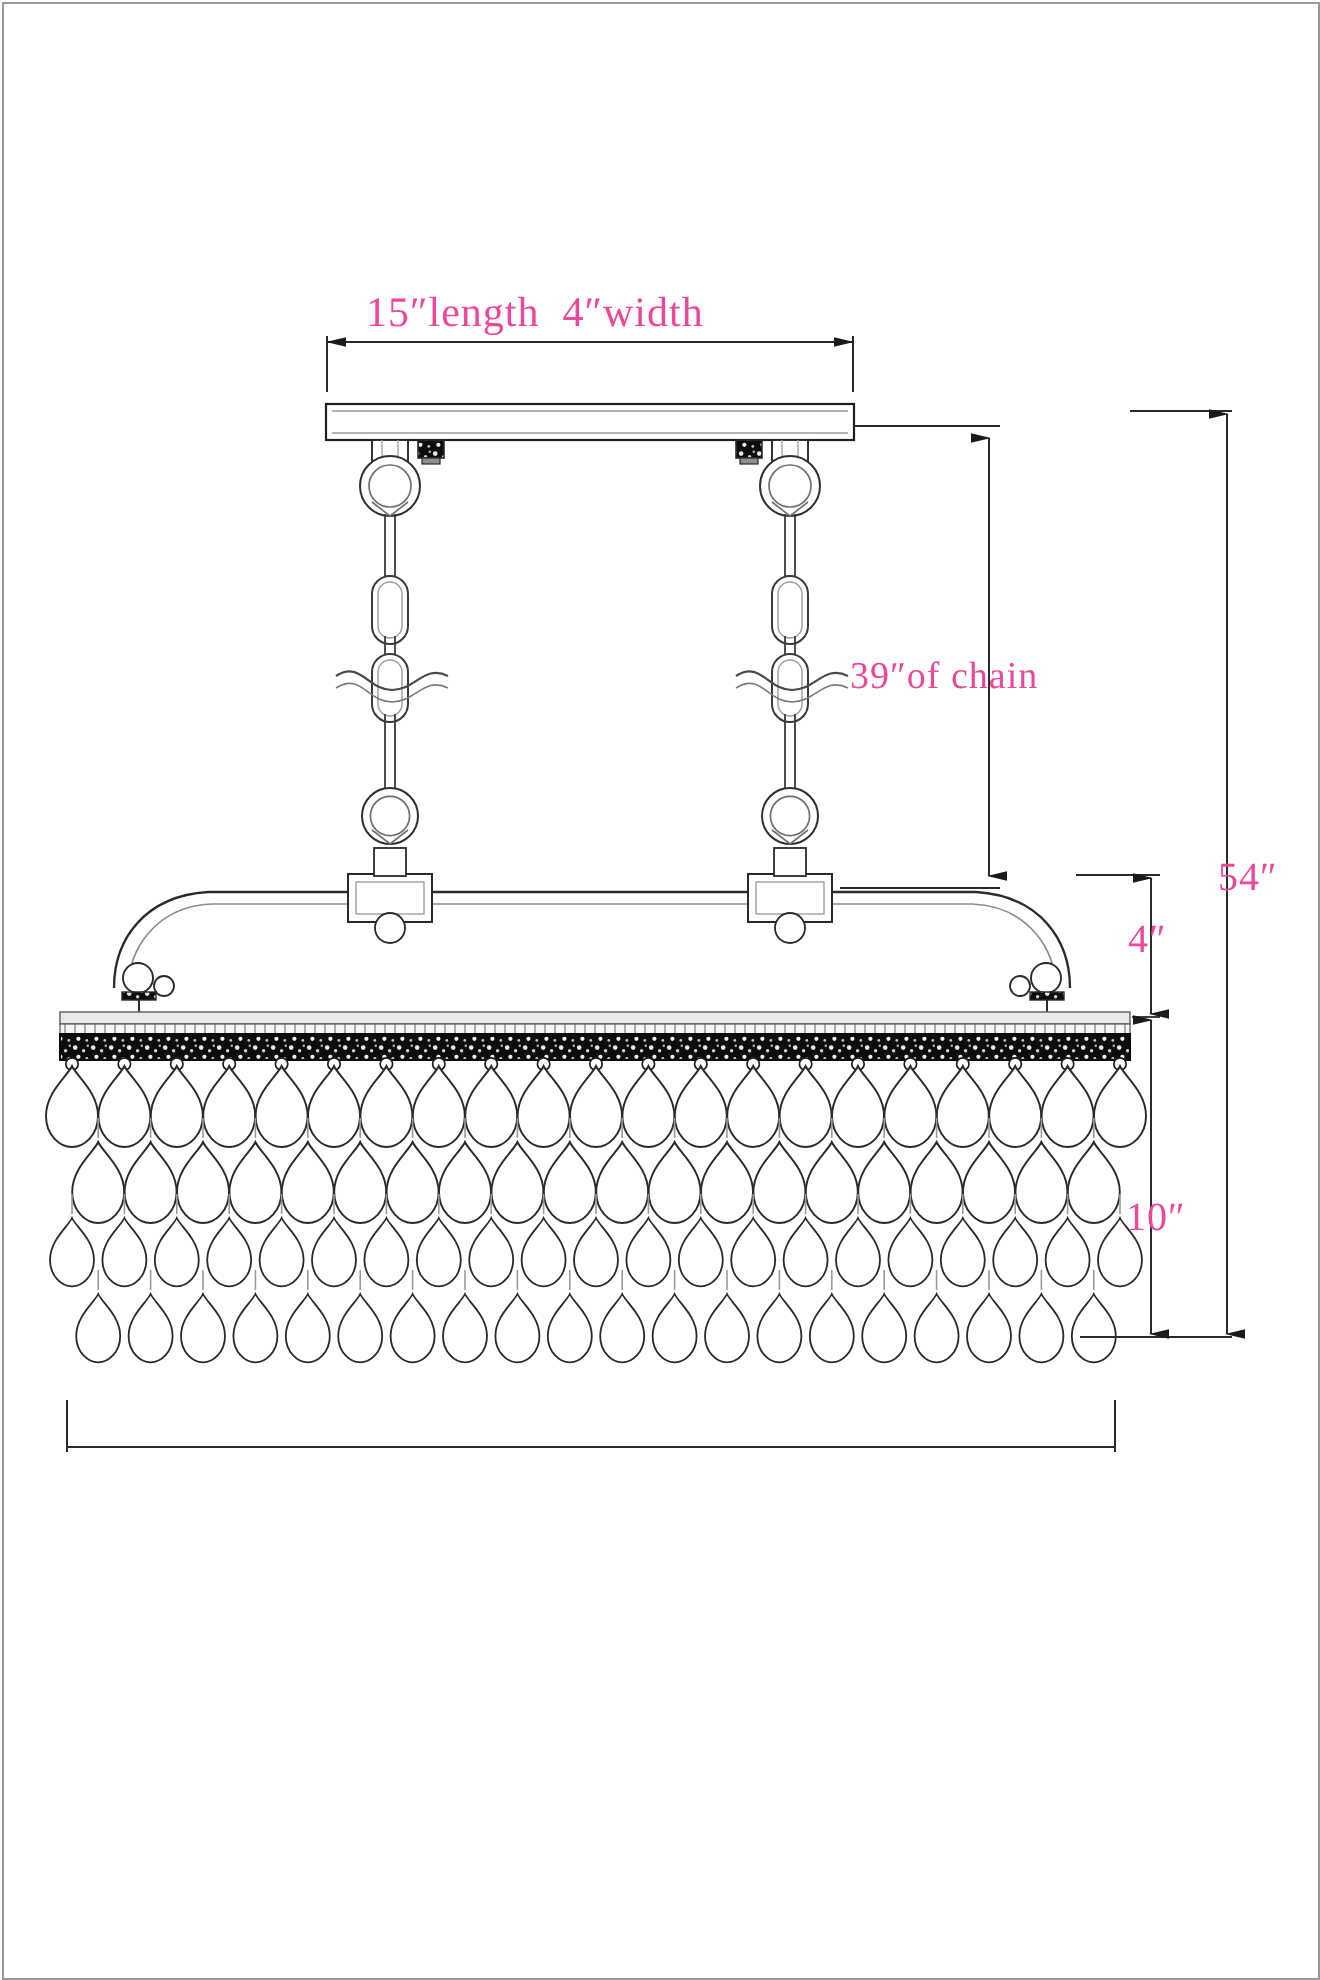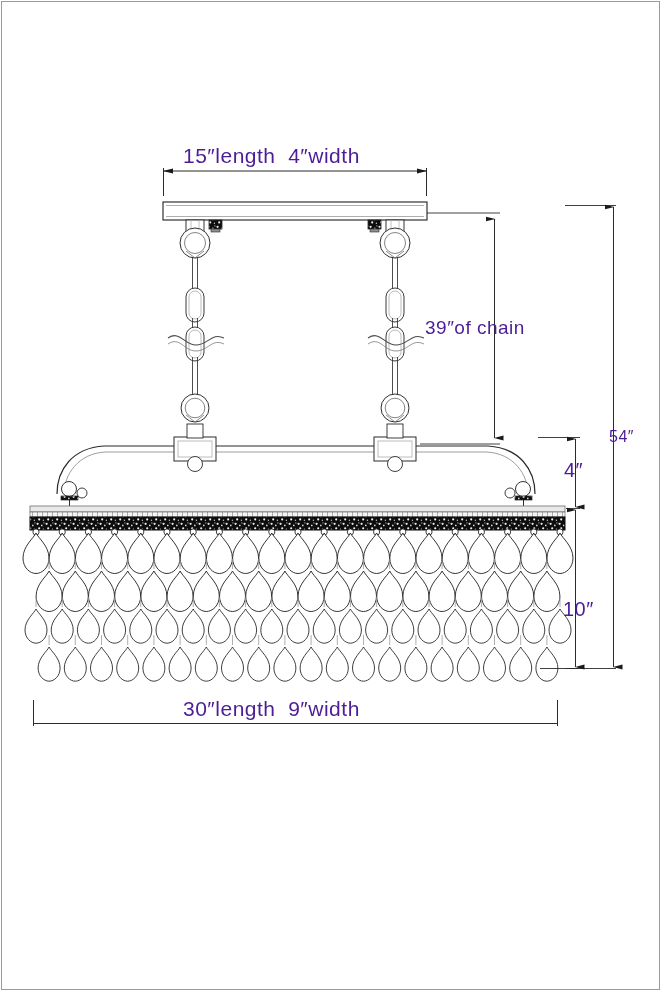--- a/index.html
+++ b/index.html
@@ -29,8 +29,8 @@
   .dimlabel{
     position:absolute;
     white-space:pre;
-    font-family:Liberation Sans, sans-serif;
-    color:#4c1d95;
+    font-family:Liberation Serif, serif;
+    color:#ec4899;
     letter-spacing:0.5px;
   }
   #lbl-top{

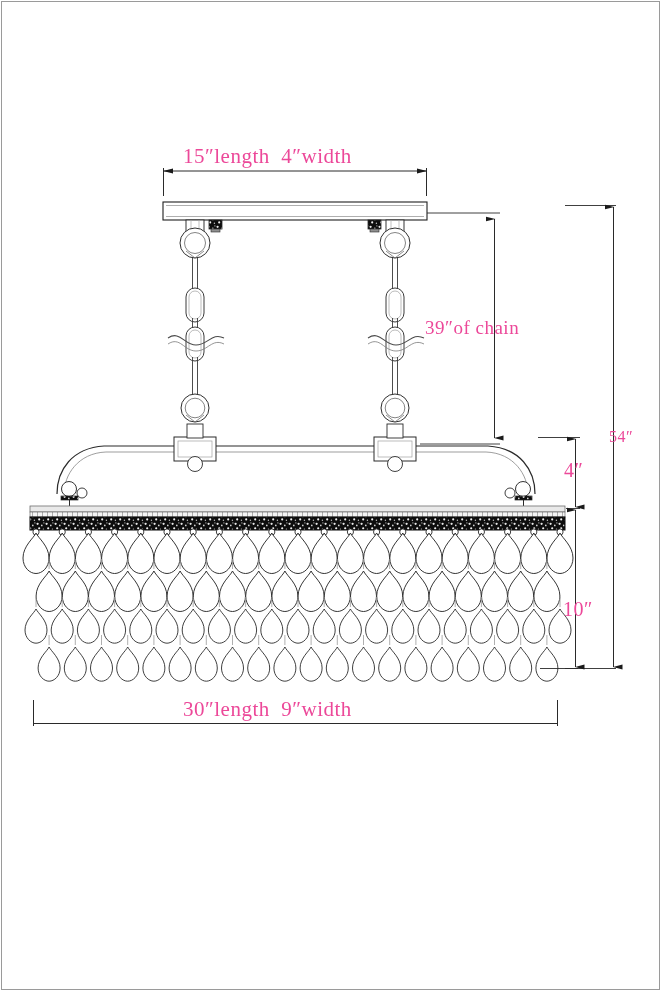--- a/index.html
+++ b/index.html
@@ -42,7 +42,7 @@
     font-size:21px;
   }
   #lbl-chain{
-    left:425px; top:317px;
+    left:425px; top:328px;
     font-size:19px;
   }
   #lbl-54{

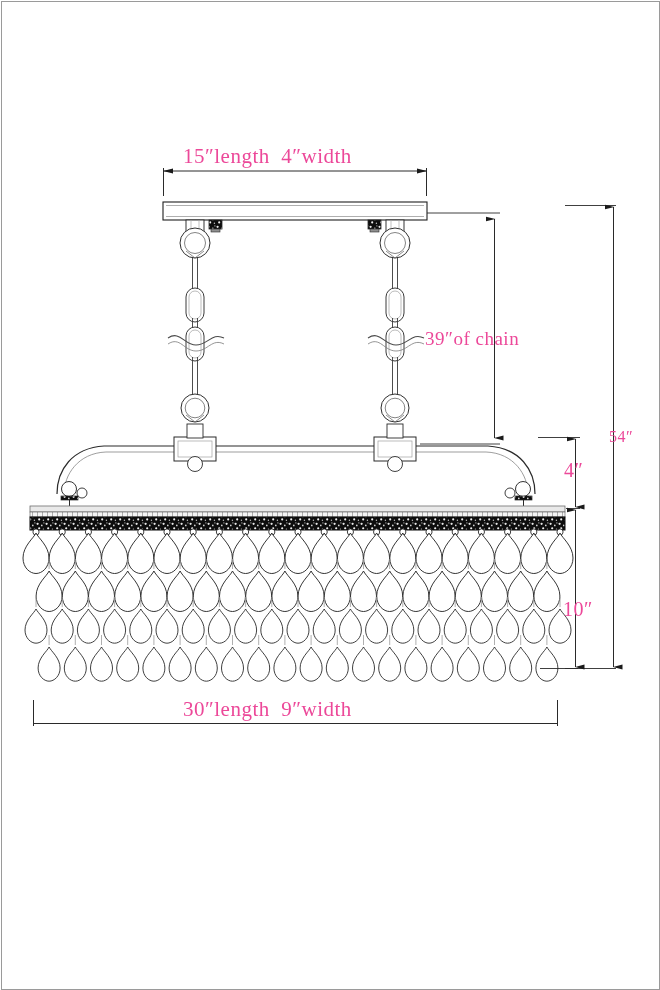--- a/index.html
+++ b/index.html
@@ -47,7 +47,7 @@
   }
   #lbl-54{
     left:609px; top:428px;
-    font-size:16px;
+    font-size:20px;
   }
   #lbl-4{
     left:564px; top:459px;

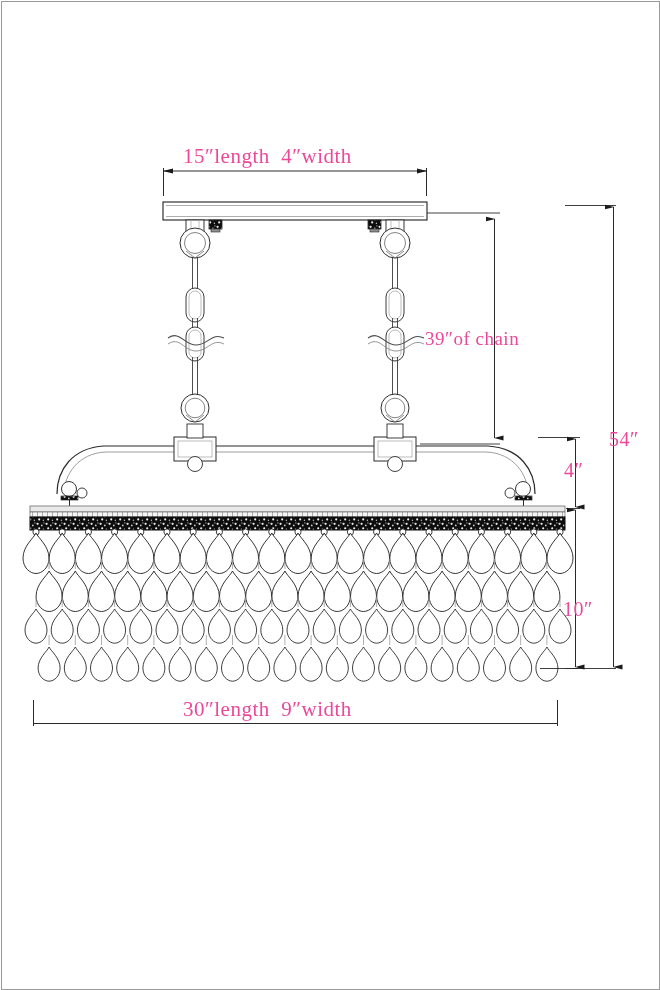--- a/index.html
+++ b/index.html
@@ -445,7 +445,6 @@
 
   <div class="dimlabel" id="lbl-10">10″</div>
 
-  <div class="dimlabel" id="lbl-bottom">30″length  9″width</div>
 
 </div>
 

